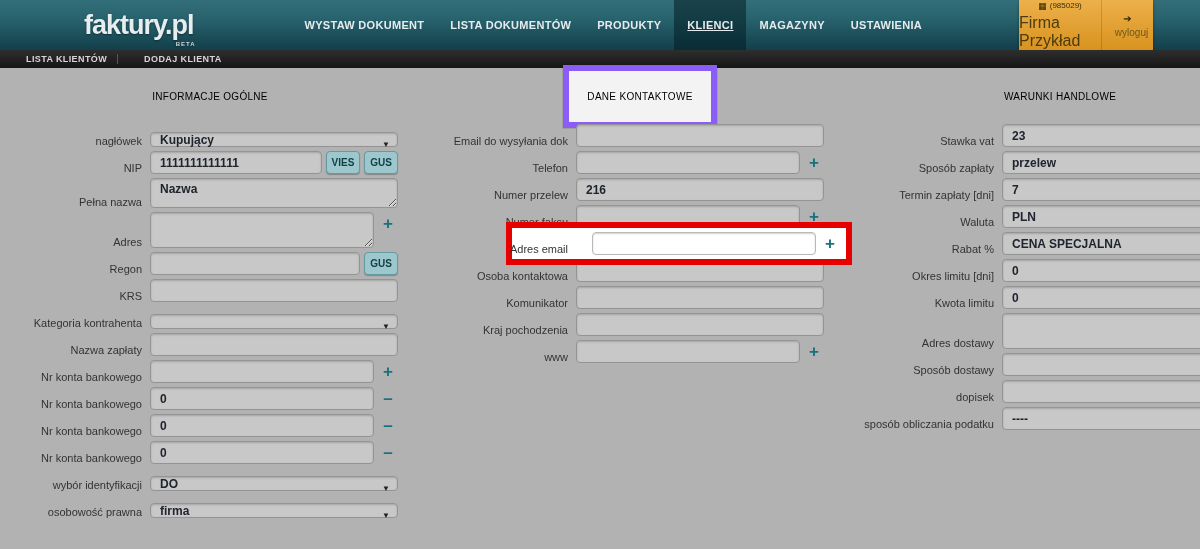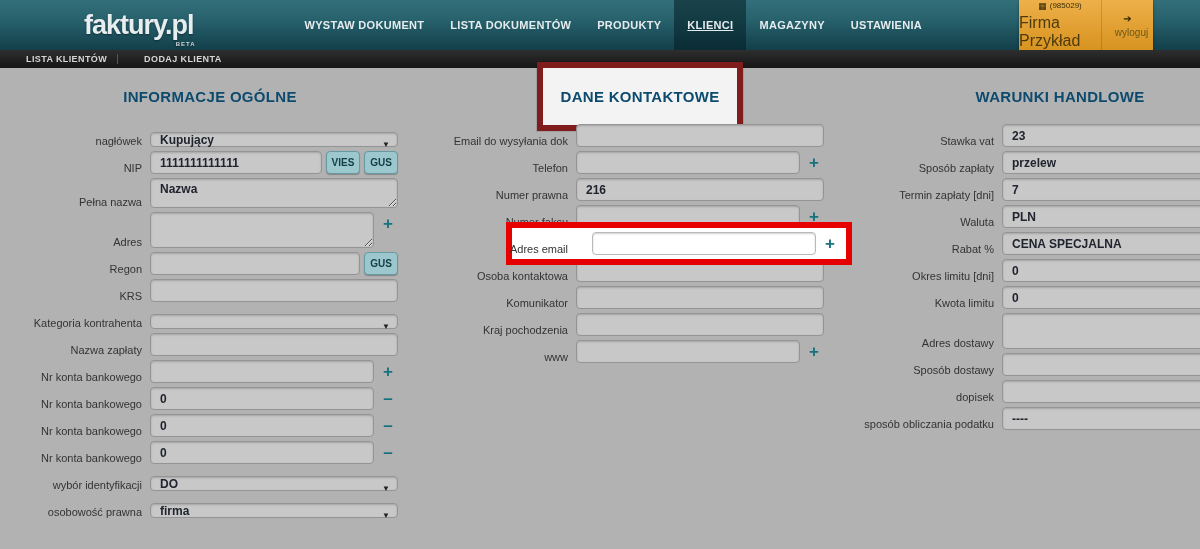--- a/index.html
+++ b/index.html
@@ -42,7 +42,7 @@
   #col-trade   { left:860px; width:400px; --lw:142px; --cw:250px; }
 
   .col-head { height:56px; display:flex; align-items:center; justify-content:center; }
-  .col-title { font-size:15px; font-weight:bold; color:#0c4a6e; letter-spacing:.3px; white-space:nowrap; }
+  .col-title { font-size:10px; font-weight:normal; color:#000000; letter-spacing:.3px; white-space:nowrap; }
   .title-box { padding:0; }
   .title-box.hl { background:#f3f3f3; border:6px solid #7f1d1d; padding:20px 18px; box-shadow:0 0 0 1px rgba(0,0,0,.1); }
 

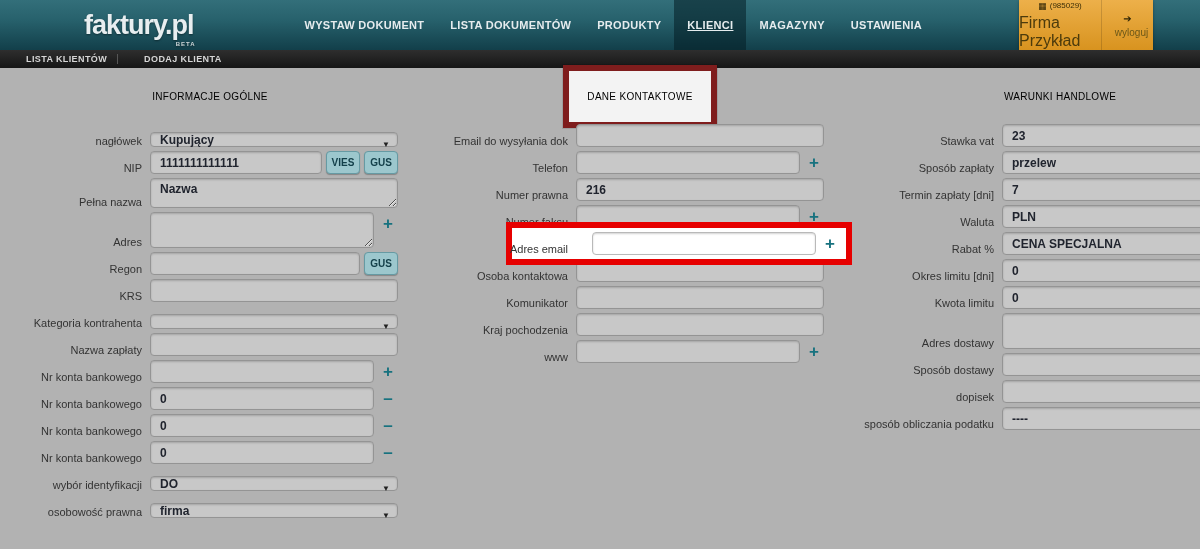--- a/index.html
+++ b/index.html
@@ -44,7 +44,7 @@
   .col-head { height:56px; display:flex; align-items:center; justify-content:center; }
   .col-title { font-size:10px; font-weight:normal; color:#000000; letter-spacing:.3px; white-space:nowrap; }
   .title-box { padding:0; }
-  .title-box.hl { background:#f3f3f3; border:6px solid #7f1d1d; padding:20px 18px; box-shadow:0 0 0 1px rgba(0,0,0,.1); }
+  .title-box.hl { background:#f3f3f3; border:6px solid #8b5cf6; padding:20px 18px; box-shadow:0 0 0 1px rgba(0,0,0,.1); }
 
   .form-row { display:flex; align-items:flex-end; margin-bottom:4px; min-height:23px; }
   .row-label { width:var(--lw); text-align:right; padding-right:8px; font-size:11px; color:#333;

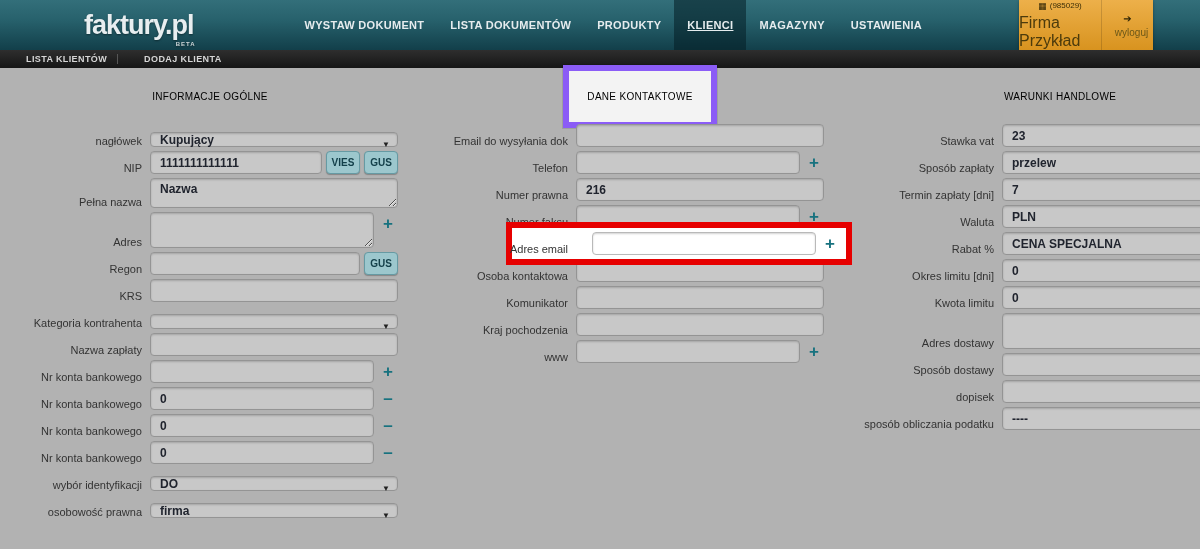--- a/index.html
+++ b/index.html
@@ -240,7 +240,7 @@
       </div>
     </div>
     <div class="form-row">
-      <div class="row-label">Numer prawna</div>
+      <div class="row-label">Numer przelew</div>
       <div class="row-ctrl">
         <input class="field" type="text" value="216" style="">
       </div>

